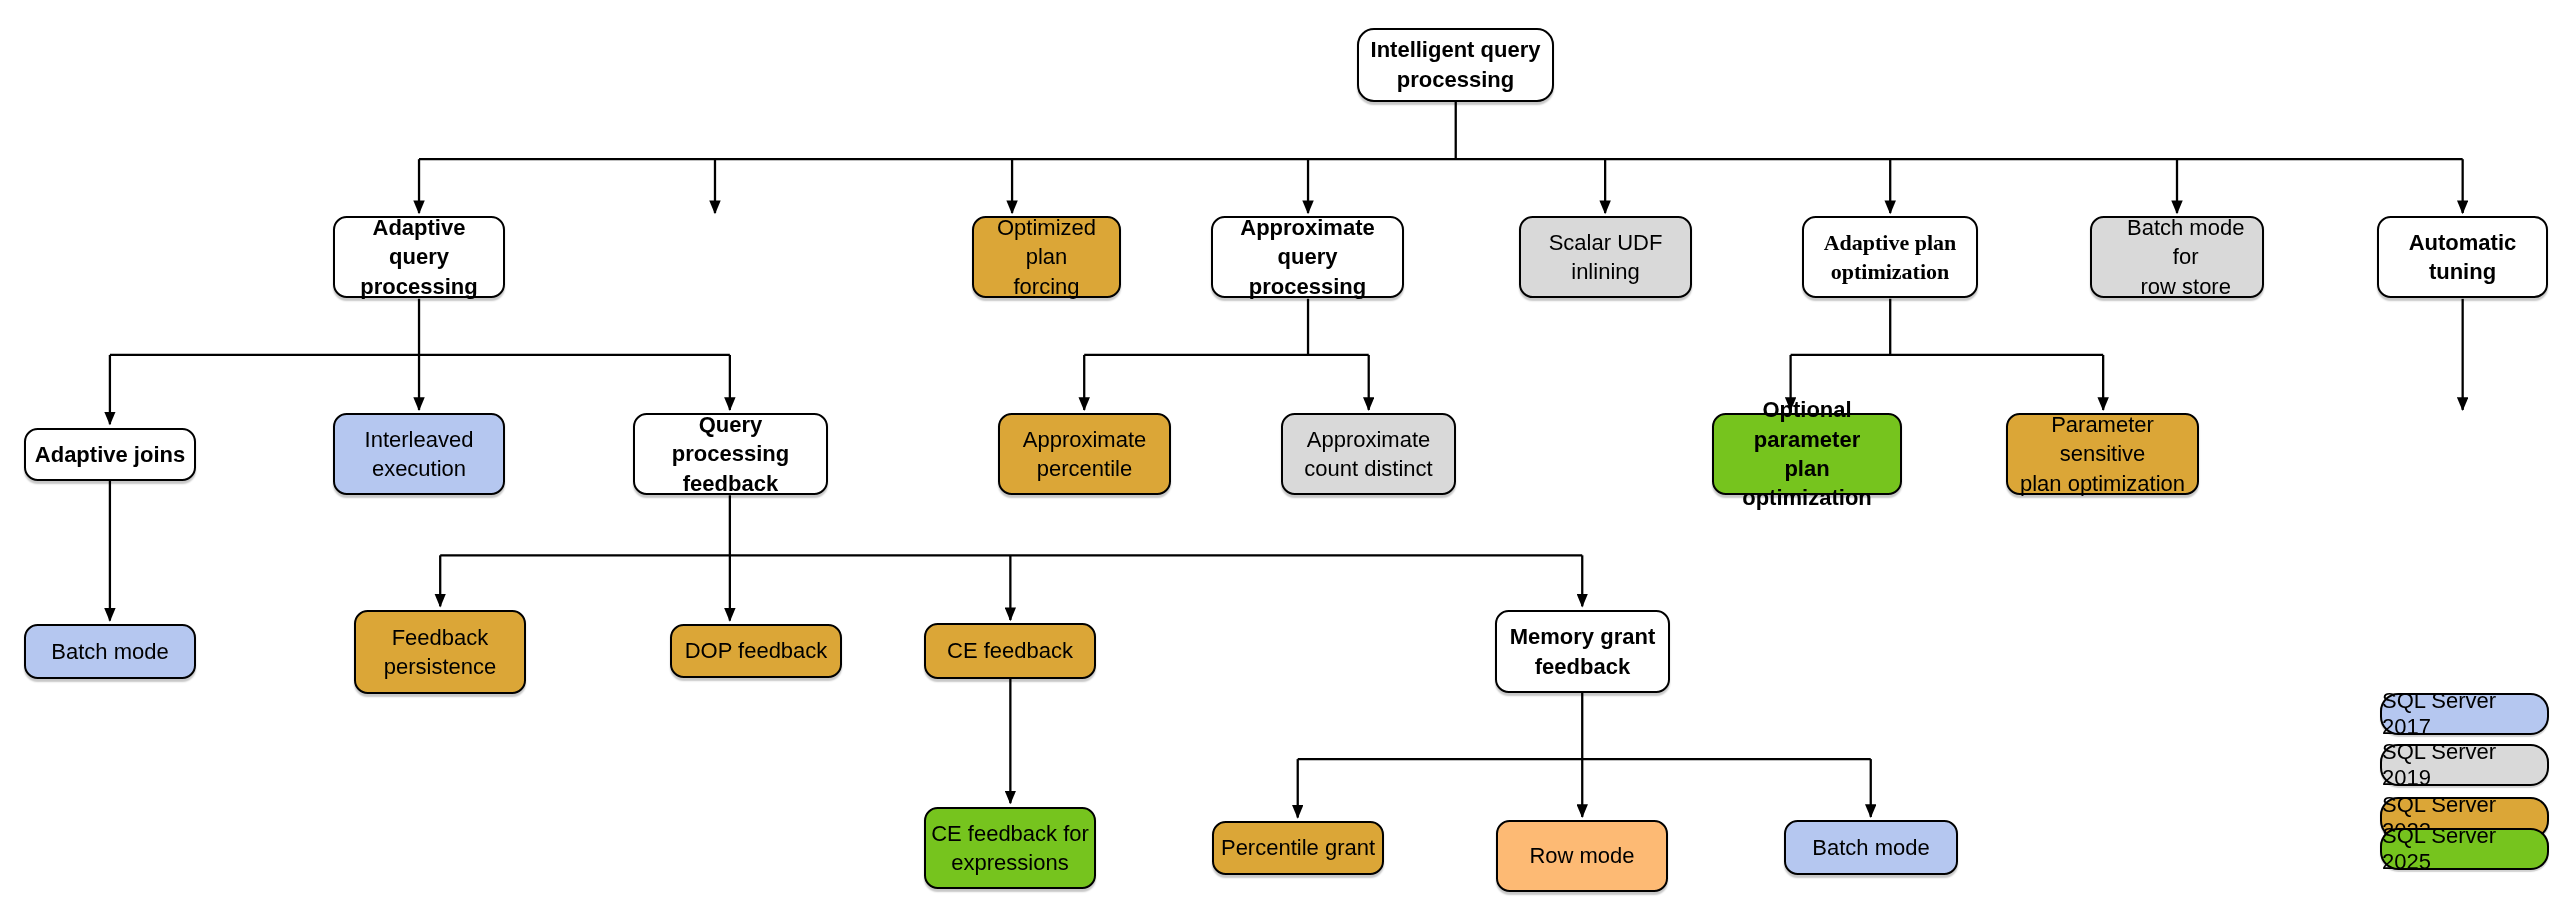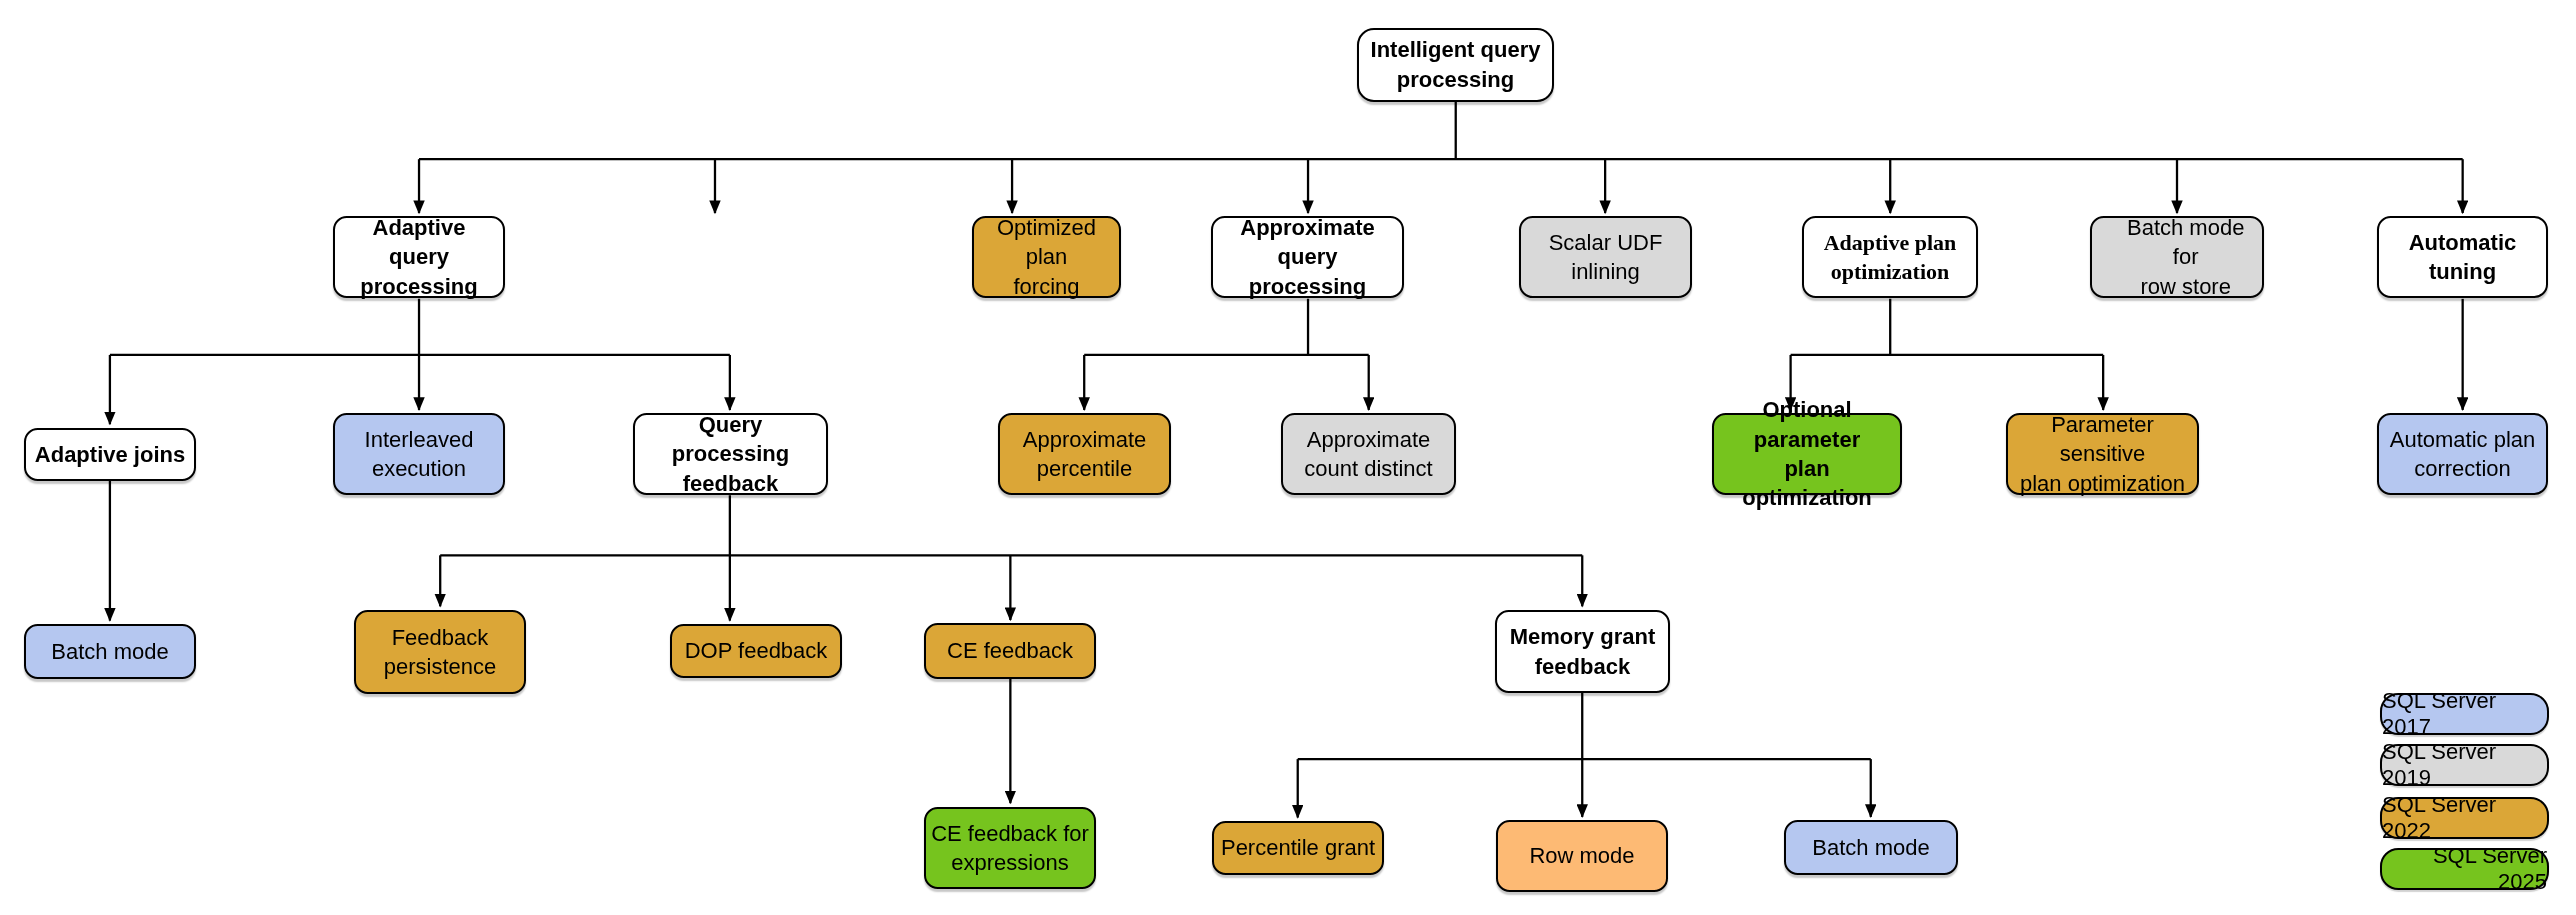--- a/index.html
+++ b/index.html
@@ -122,8 +122,6 @@
 plan optimization</div>
   <div class="node" style="left: 2006px; top: 413px; width: 193px; height: 82px; background-color: rgb(219, 166, 55);">Parameter sensitive
 plan optimization</div>
-  <div class="node" style="left: 2377px; top: 413px; width: 171px; height: 82px; background-color: rgb(181, 199, 240);">Automatic plan
-correction</div>
 
   <div class="node" style="left: 24px; top: 624px; width: 172px; height: 55px; background-color: rgb(181, 199, 240);">Batch mode</div>
   <div class="node" style="left: 354px; top: 610px; width: 172px; height: 84px; background-color: rgb(219, 166, 55);">Feedback

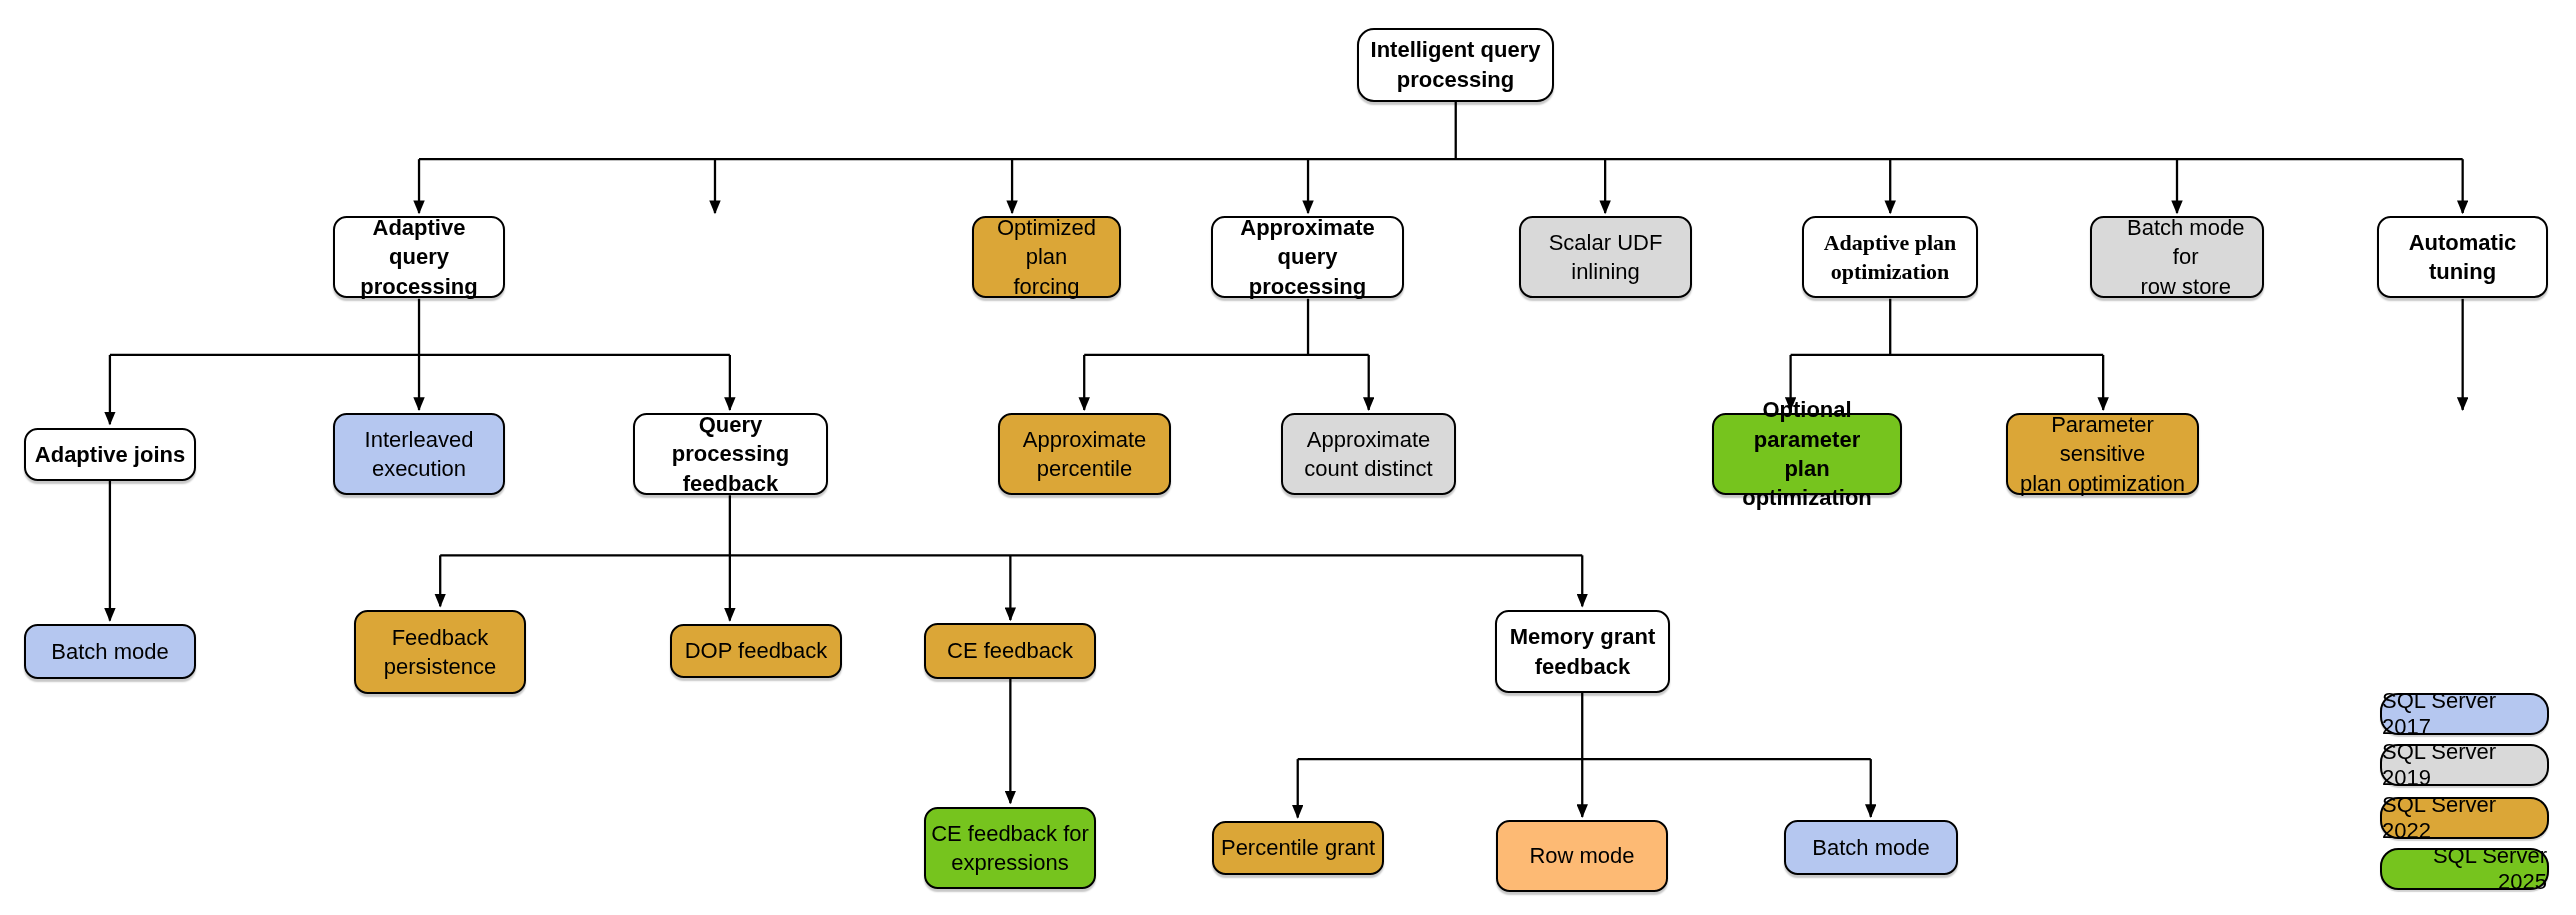--- a/index.html
+++ b/index.html
@@ -140,7 +140,7 @@
   <div class="legend-chip" style="top: 693px; background-color: rgb(181, 199, 240);">SQL Server 2017</div>
   <div class="legend-chip" style="top: 744px; background-color: rgb(217, 217, 217);">SQL Server 2019</div>
   <div class="legend-chip" style="top: 797px; background-color: rgb(219, 166, 55);">SQL Server 2022</div>
-  <div class="legend-chip" style="top: 848px; background-color: rgb(118, 196, 30); text-align: right;">SQL Server 2025</div>
+  <div class="legend-chip" style="top: 828px; background-color: rgb(118, 196, 30);">SQL Server 2025</div>
 
 </div>
 

